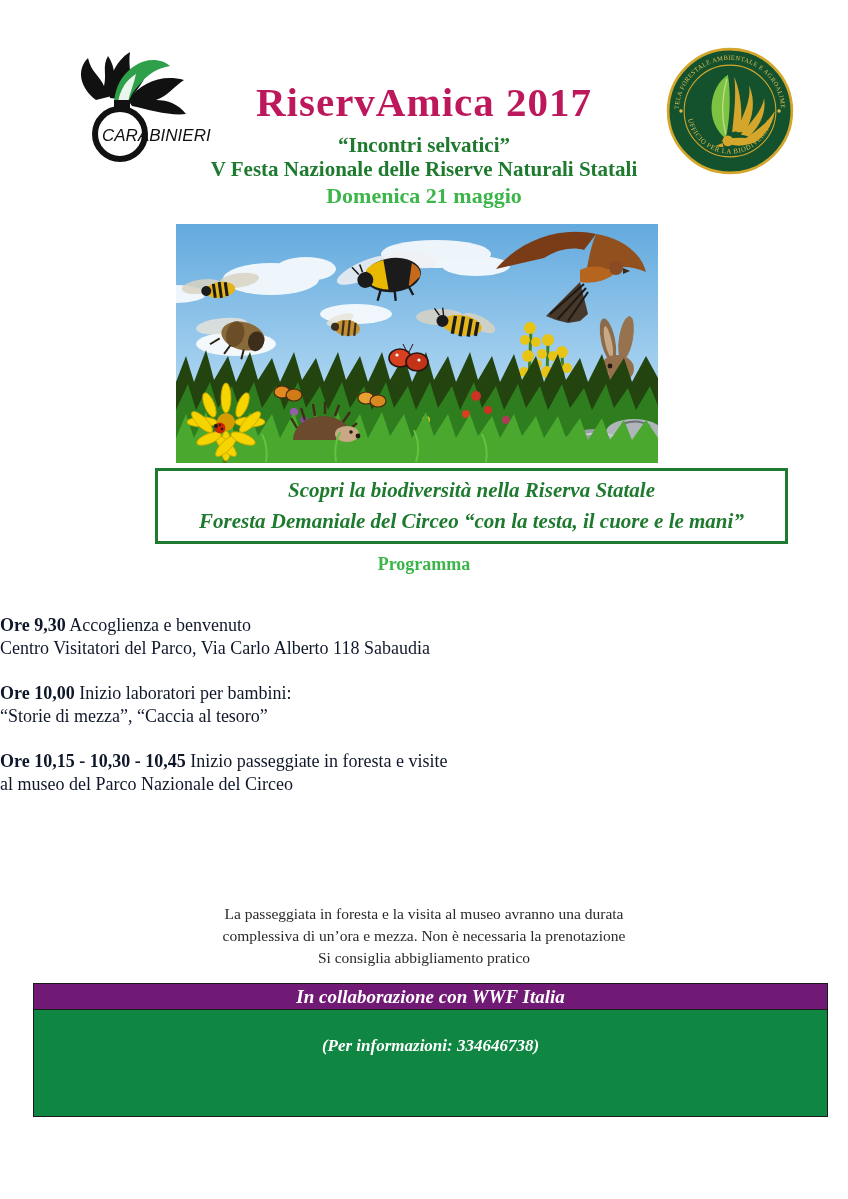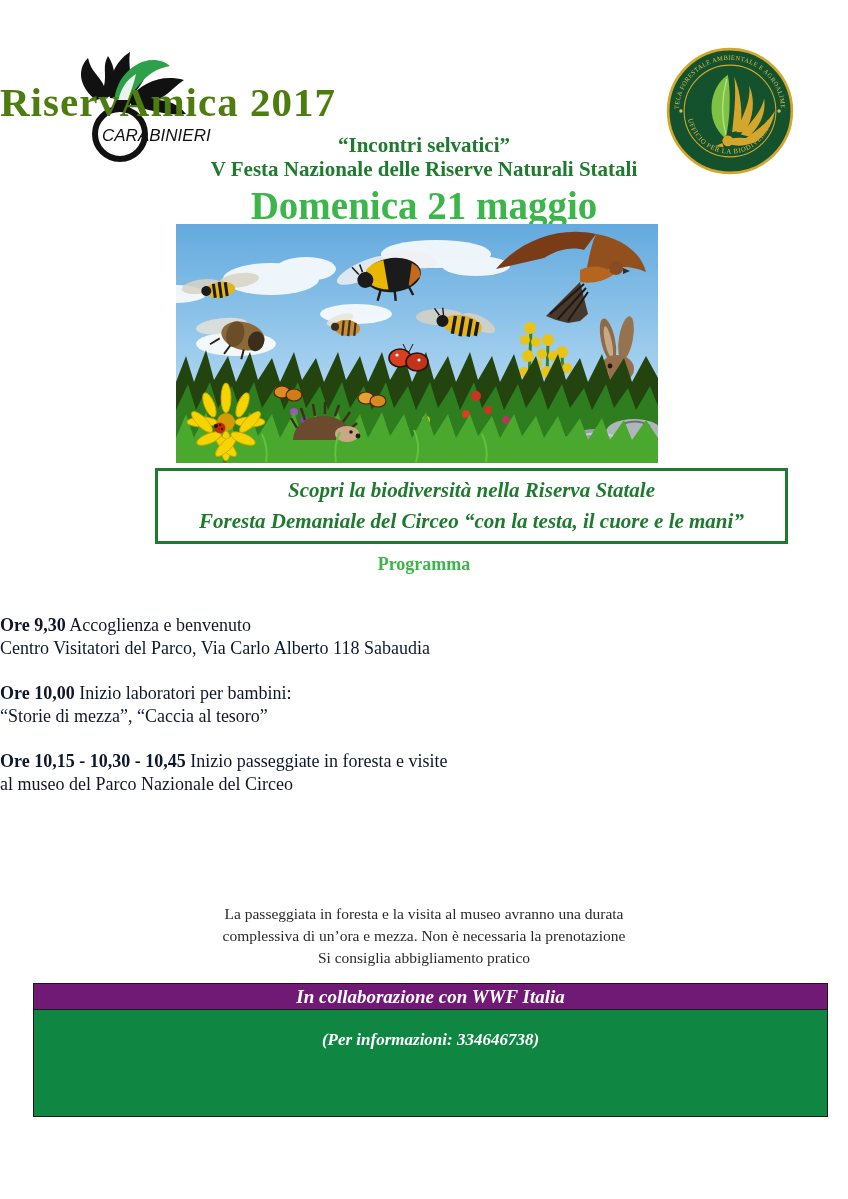--- a/index.html
+++ b/index.html
@@ -9,8 +9,8 @@
   
   .carab-logo{position:absolute;left:58px;top:48px;width:155px;height:120px;}
   .bio-logo{position:absolute;left:666px;top:47px;width:128px;height:128px;}
-  .title{position:absolute;left:0;top:78px;width:100%;
-         font-size:41px;font-weight:bold;color:#4d7c0f;letter-spacing:1px;}
+  .title{position:absolute;left:0;top:78px;width:100%;text-align:center;
+         font-size:41px;font-weight:bold;color:#be185d;letter-spacing:1px;}
   .subtitle1{position:absolute;left:0;top:133px;width:100%;text-align:center;
          font-size:21px;font-weight:bold;color:#1e7a2e;}
   .subtitle2{position:absolute;left:0;top:157px;width:100%;text-align:center;

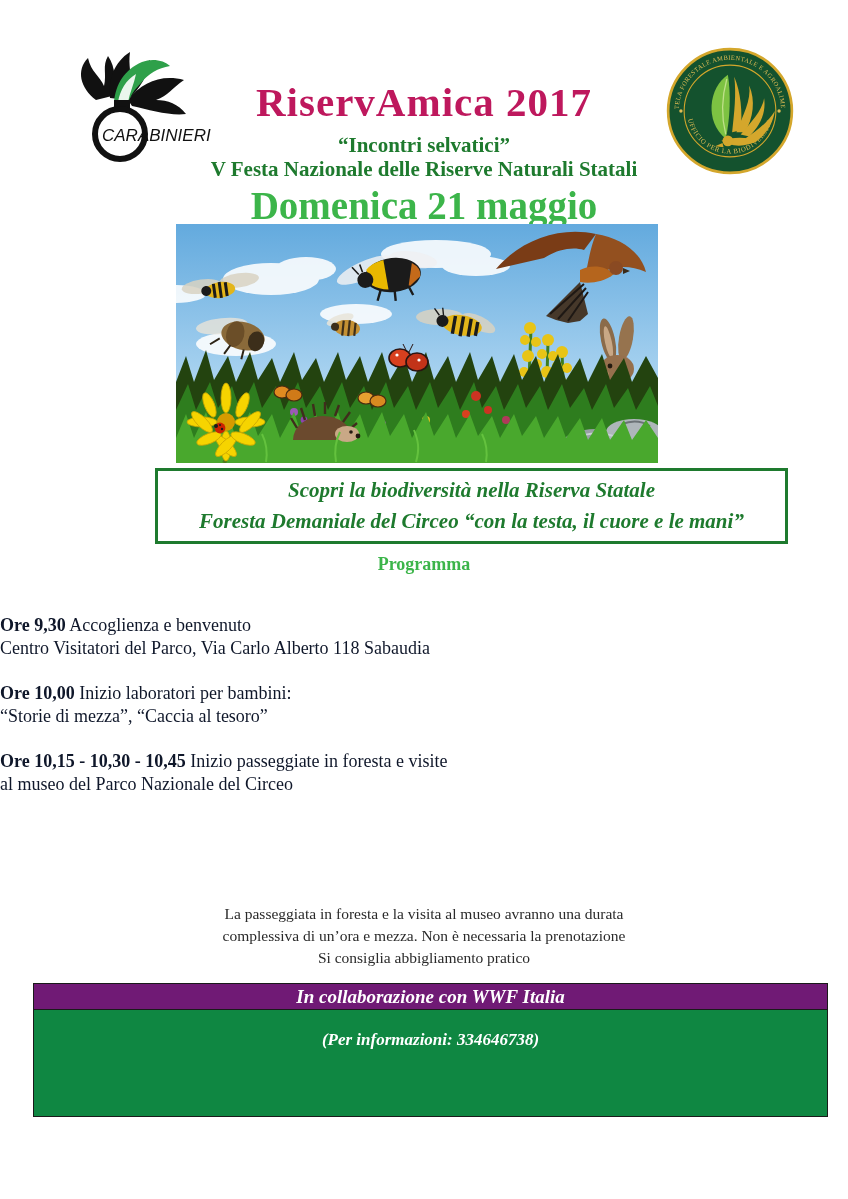--- a/index.html
+++ b/index.html
@@ -16,7 +16,7 @@
   .subtitle2{position:absolute;left:0;top:157px;width:100%;text-align:center;
          font-size:21px;font-weight:bold;color:#1e7a2e;}
   .date-line{position:absolute;left:0;top:183px;width:100%;text-align:center;
-         font-size:39px;font-weight:bold;color:#3cb54a;}
+         font-size:22px;font-weight:bold;color:#3cb54a;}
 
   
   .hero{position:absolute;left:176px;top:224px;width:482px;height:239px;overflow:hidden;}

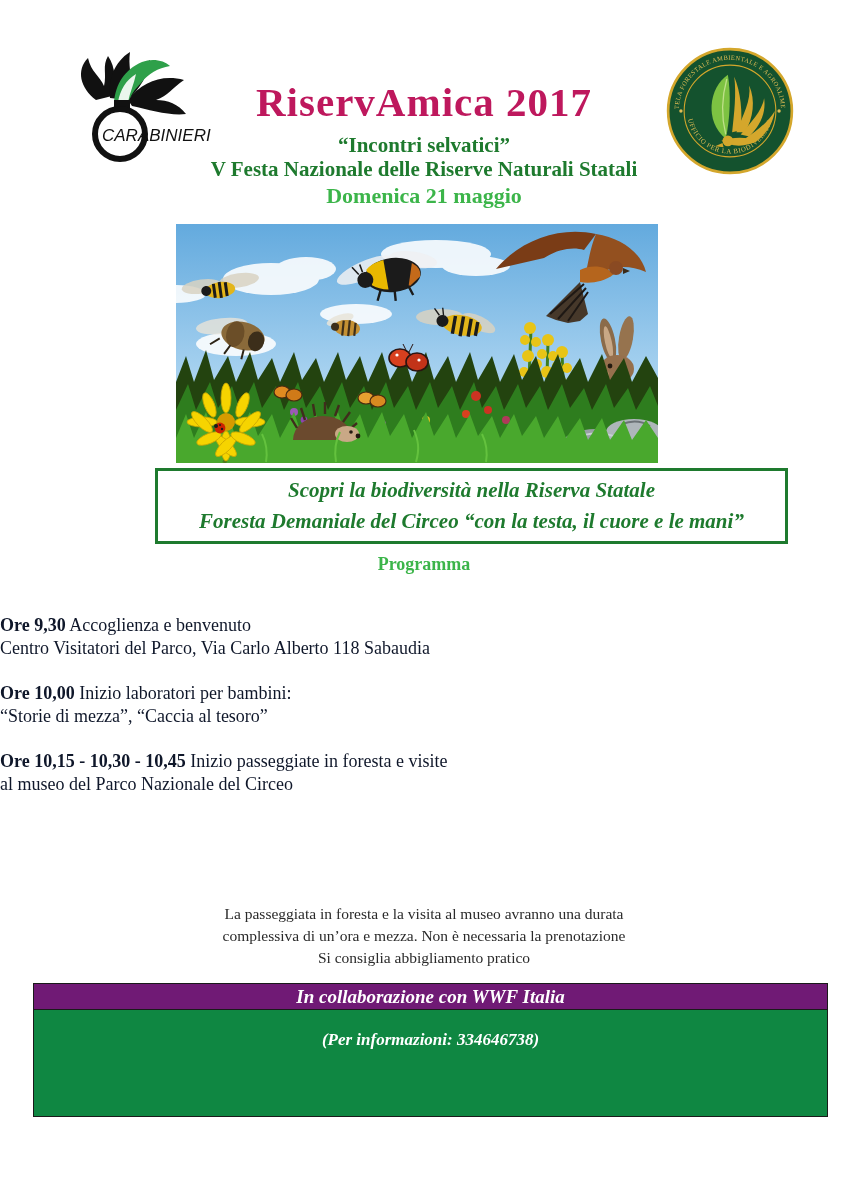--- a/index.html
+++ b/index.html
@@ -45,7 +45,7 @@
          color:#ffffff;font-style:italic;font-weight:600;font-size:19px;line-height:25px;}
   .info-block{position:absolute;left:33px;top:1010px;width:793px;height:106px;
          background:#0f8742;border:1px solid #1a1a1a;border-top:none;text-align:center;}
-  .info-text{margin-top:20px;color:#ffffff;font-style:italic;font-weight:bold;font-size:17px;}
+  .info-text{margin-top:26px;color:#ffffff;font-style:italic;font-weight:bold;font-size:17px;}
 </style>
 </head>
 <body>

